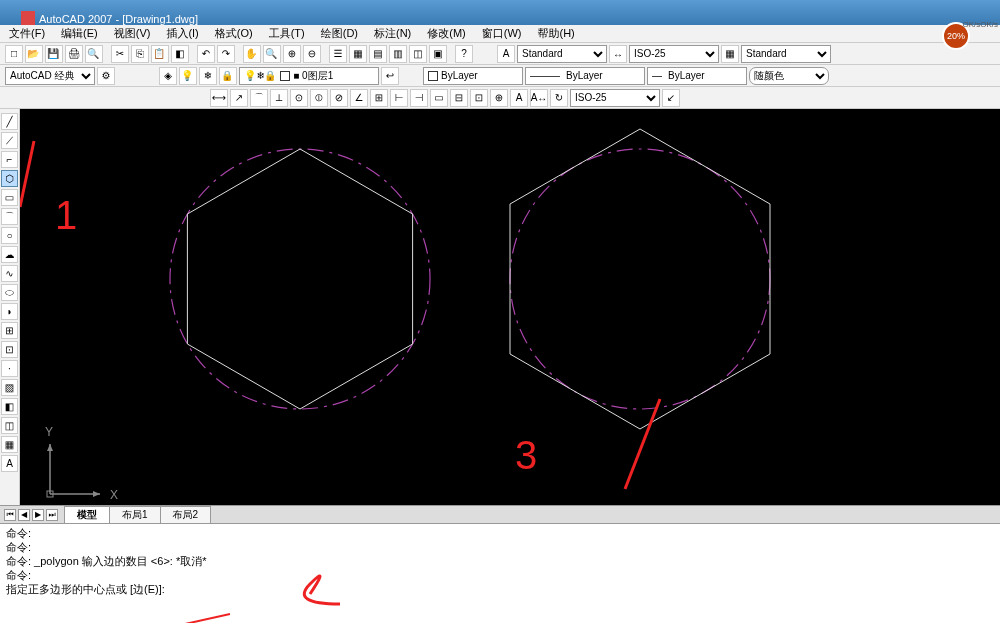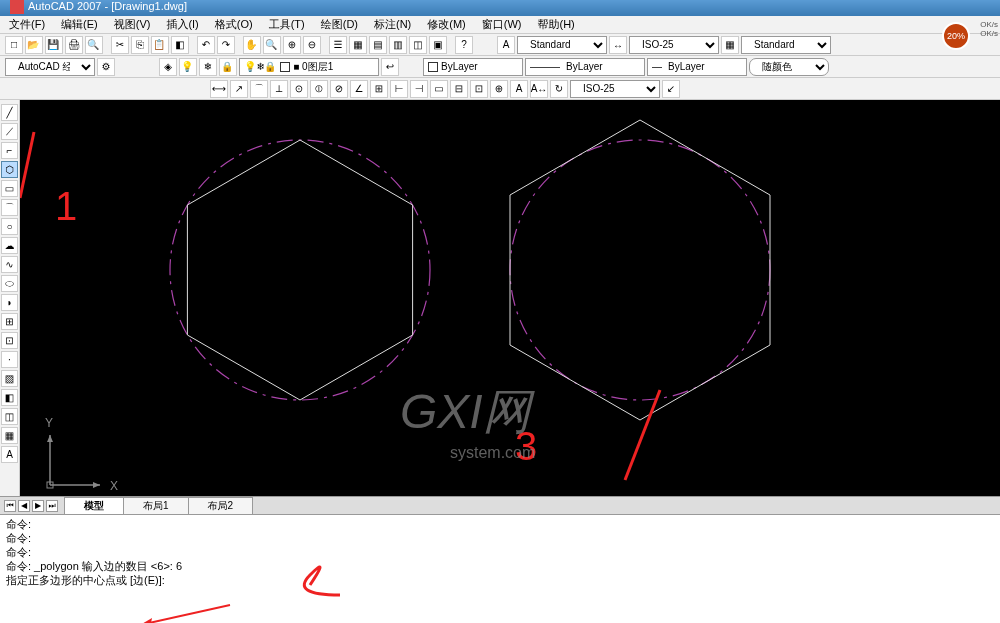--- a/index.html
+++ b/index.html
@@ -4,7 +4,7 @@
   <style>
     * { margin: 0; padding: 0; box-sizing: border-box; font-family: "SimSun", Arial, sans-serif; }
     body { width: 1000px; height: 623px; background: #f0f0f0; overflow: hidden; font-size: 11px; }
-    .titlebar { height: 16px; background: linear-gradient(#5a9bd4, #3a7bb4); color: #fff; display: flex; align-items: flex-start; padding-left: 10px; }
+    .titlebar { height: 25px; background: linear-gradient(#5a9bd4, #3a7bb4); color: #fff; display: flex; align-items: flex-end; padding-left: 21px; }
     .titlebar .icon { width: 14px; height: 14px; background: #d44; margin-right: 4px; }
     .menubar { height: 18px; background: #f2f2f2; display: flex; align-items: center; padding-left: 5px; gap: 8px; border-bottom: 1px solid #ccc; }
     .menubar span { padding: 8px 4px; cursor: default; }

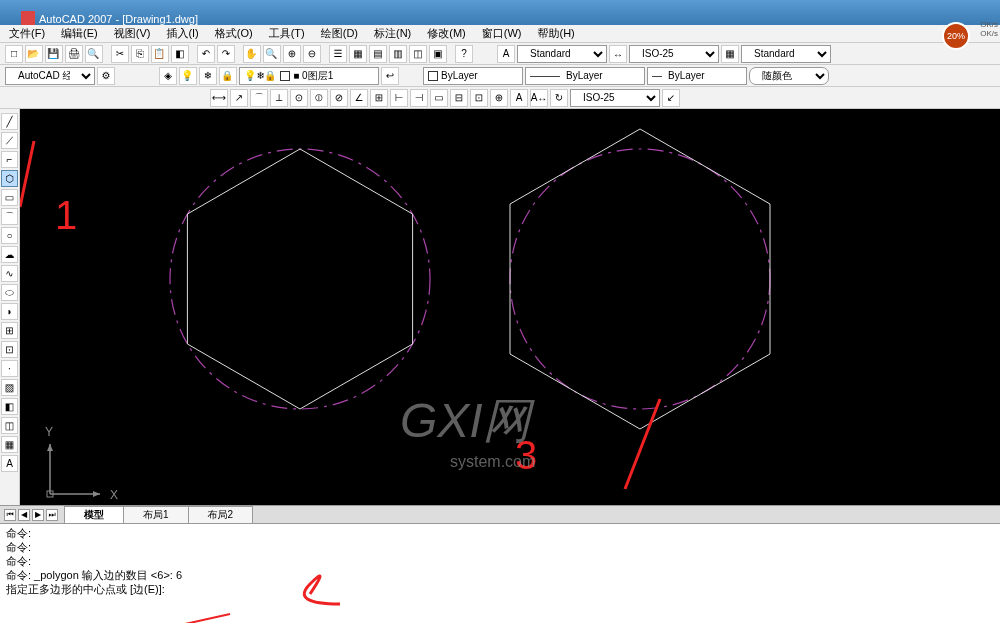--- a/index.html
+++ b/index.html
@@ -31,7 +31,7 @@
     .cmdline { background: #fff; border-top: 1px solid #999; font-size: 11px; padding: 2px 6px; line-height: 14px; position: relative; height: 127px; overflow: hidden; }
     .cmdline div { white-space: pre; }
     .green-badge { position: absolute; top: 22px; right: 30px; width: 28px; height: 28px; border-radius: 50%; background: #c2410c; color: #fff; display: flex; align-items: center; justify-content: center; font-size: 9px; border: 2px solid #fff; }
-    .ok-stack { position: absolute; top: 20px; right: 2px; display: flex; flex-direction: column; font-size: 8px; color: #555; justify-content: flex-end; }
+    .ok-stack { position: absolute; top: 20px; right: 2px; display: flex; flex-direction: row; font-size: 8px; color: #555; justify-content: flex-end; }
     .watermark { position: absolute; top: 280px; left: 380px; color: #888; font-family: Georgia, serif; pointer-events: none; }
     .watermark .big { font-size: 48px; font-style: italic; opacity: 0.7; }
     .watermark .sm { font-size: 16px; opacity: 0.7; }

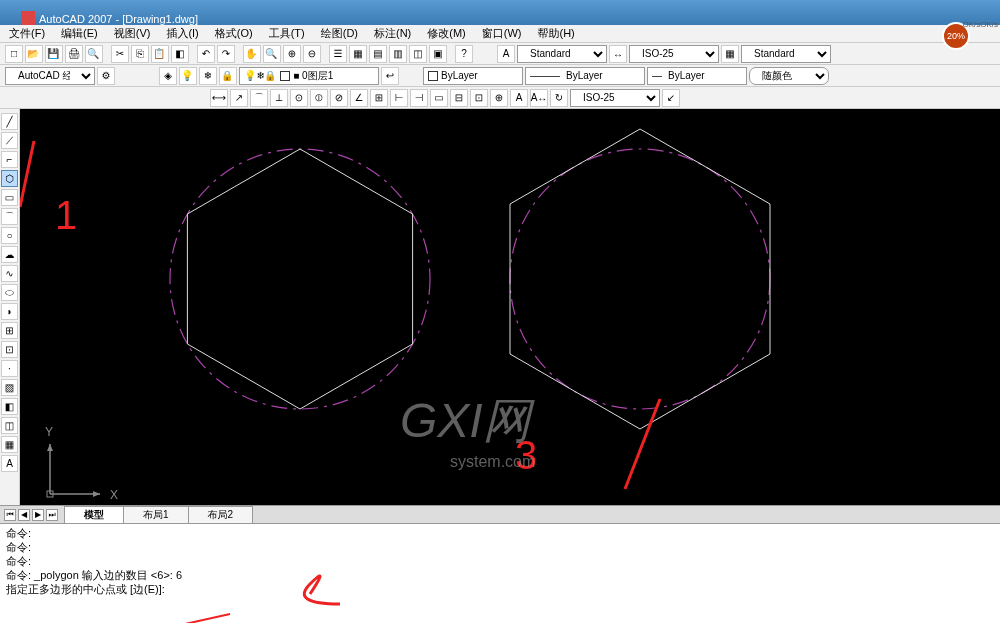--- a/index.html
+++ b/index.html
@@ -11,7 +11,7 @@
     .toolbar { height: 22px; background: #f2f2f2; display: flex; align-items: center; padding-left: 5px; gap: 2px; border-bottom: 1px solid #ccc; }
     .tb-btn { width: 18px; height: 18px; border: 1px solid #ccc; background: #fff; display: inline-flex; align-items: center; justify-content: center; font-size: 10px; }
     .tb-sep { width: 4px; }
-    .tb-select { height: 18px; font-size: 10px; padding: 0 8px; border: 1px solid #999; background: #fff; }
+    .tb-select { height: 18px; font-size: 10px; padding: 0 0; border: 1px solid #999; background: #fff; }
     .tb-select.wide { width: 90px; }
     .tb-select.med { width: 80px; border-radius: 7px; }
     .tb-swatch { display: inline-flex; align-items: center; height: 18px; border: 1px solid #999; background: #fff; padding: 0 4px; font-size: 10px; }

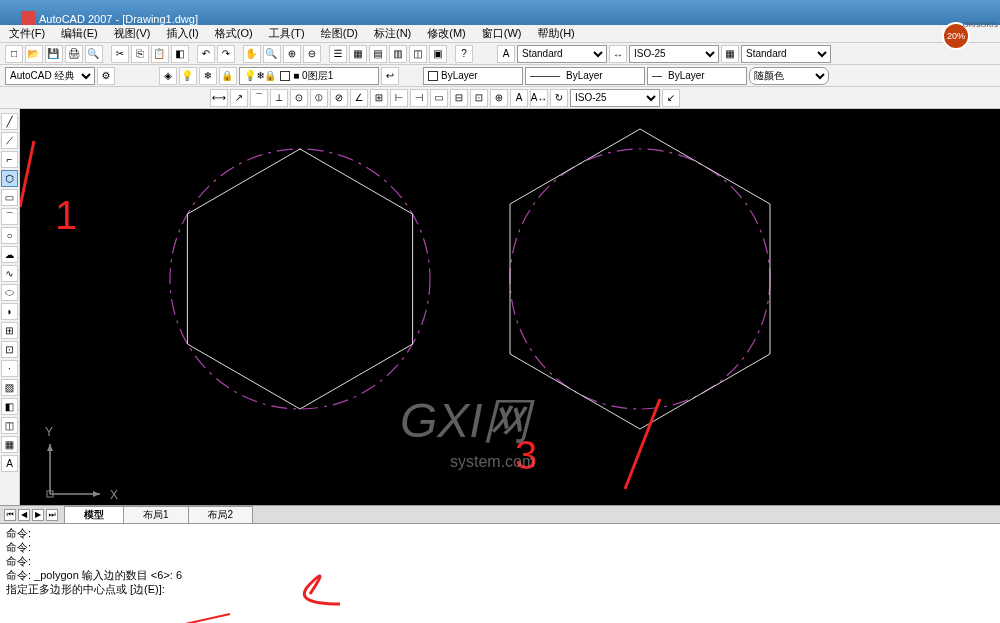--- a/index.html
+++ b/index.html
@@ -200,10 +200,6 @@
       <line x1="605" y1="380" x2="640" y2="290" stroke="#e22" stroke-width="3"></line>
       <text x="495" y="360" fill="#e22" font-size="40" font-family="cursive">3</text>
     </svg>
-    <div class="watermark">
-      <span class="big">GXI网</span><br>
-      <span class="sm" style="margin-left:50px">system.com</span>
-    </div>
   </div>
 </div>
 

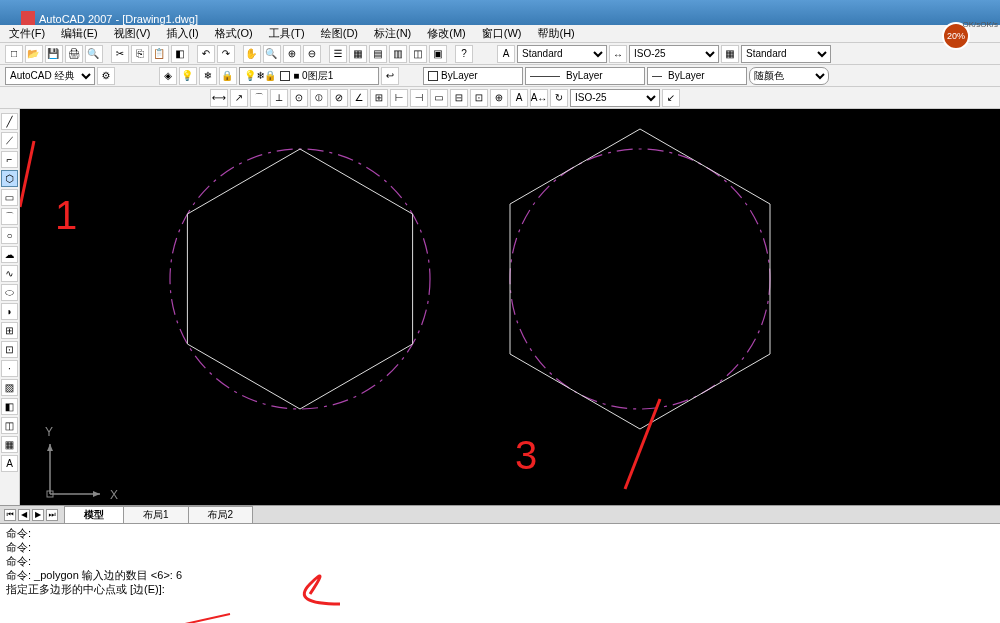--- a/index.html
+++ b/index.html
@@ -26,7 +26,7 @@
     .tabs { height: 18px; background: #ddd; display: flex; align-items: center; padding-left: 4px; font-size: 10px; border-top: 1px solid #999; }
     .tabs .nav { display: inline-flex; gap: 2px; margin-right: 6px; }
     .tabs .nav span { width: 12px; height: 12px; border: 1px solid #999; background: #fff; font-size: 8px; display: flex; align-items: center; justify-content: center; }
-    .tabs .tab { padding: 1px 19px; background: #f5f5f5; border: 1px solid #999; margin-right: -1px; }
+    .tabs .tab { padding: 1px 12px; background: #f5f5f5; border: 1px solid #999; margin-right: -1px; }
     .tabs .tab.active { background: #fff; font-weight: bold; }
     .cmdline { background: #fff; border-top: 1px solid #999; font-size: 11px; padding: 2px 6px; line-height: 14px; position: relative; height: 127px; overflow: hidden; }
     .cmdline div { white-space: pre; }

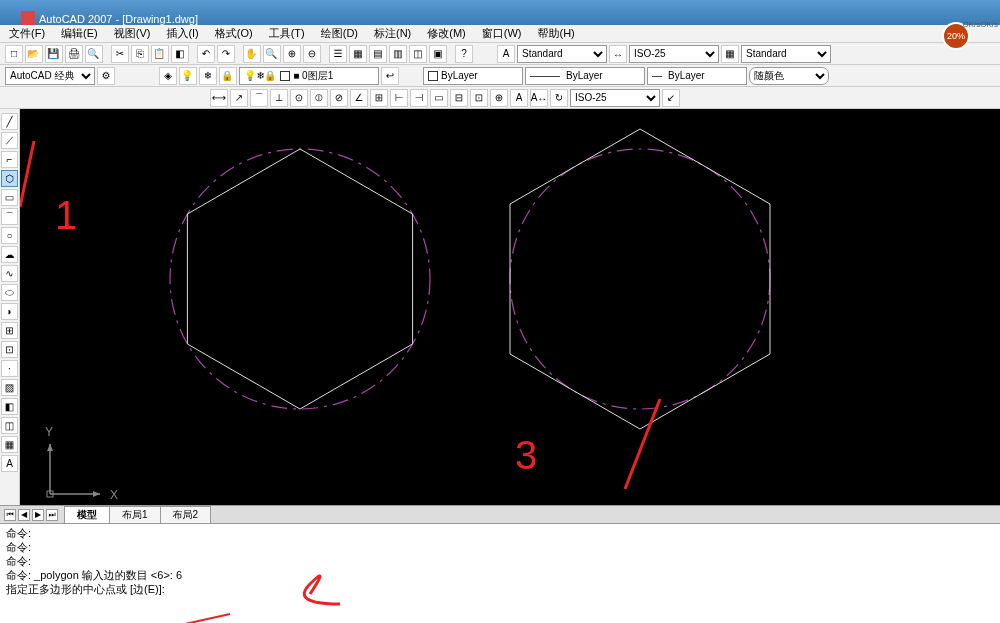--- a/index.html
+++ b/index.html
@@ -218,6 +218,7 @@
 <div class="cmdline">
   <div>命令:</div>
   <div>命令:</div>
+  <div>命令: _polygon 输入边的数目 &lt;6&gt;: *取消*</div>
   <div></div>
   <div>命令:</div>
   <div>命令: _polygon 输入边的数目 &lt;6&gt;: 6</div>

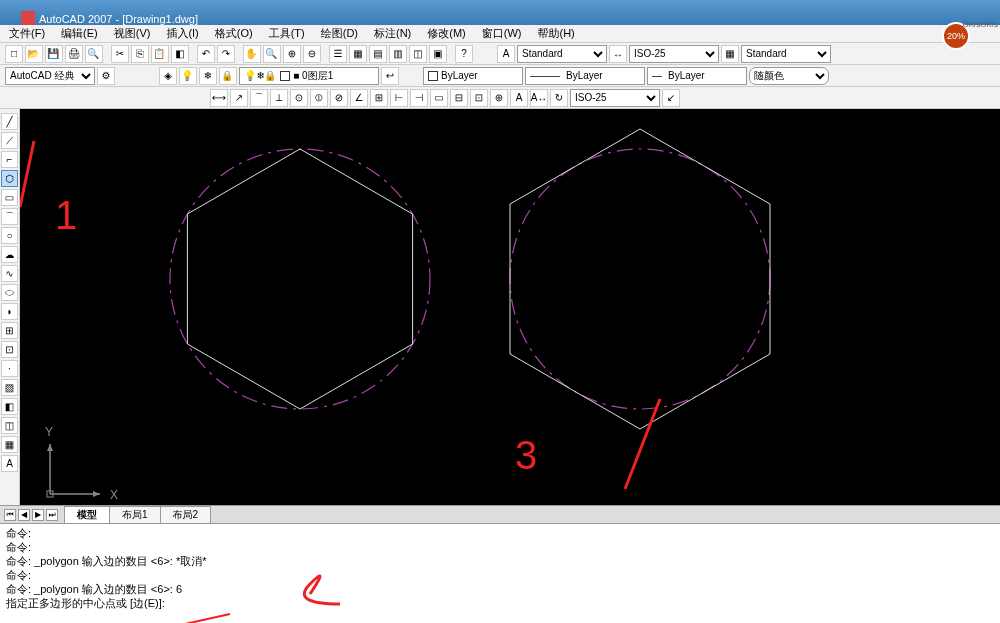--- a/index.html
+++ b/index.html
@@ -221,7 +221,6 @@
   <div>命令: _polygon 输入边的数目 &lt;6&gt;: *取消*</div>
   <div></div>
   <div>命令:</div>
-  <div>命令: _polygon 输入边的数目 &lt;6&gt;: 6</div>
   <div>指定正多边形的中心点或 [边(E)]:</div>
 
   <svg width="360" height="100" style="position:absolute;left:130px;top:30px;pointer-events:none">

